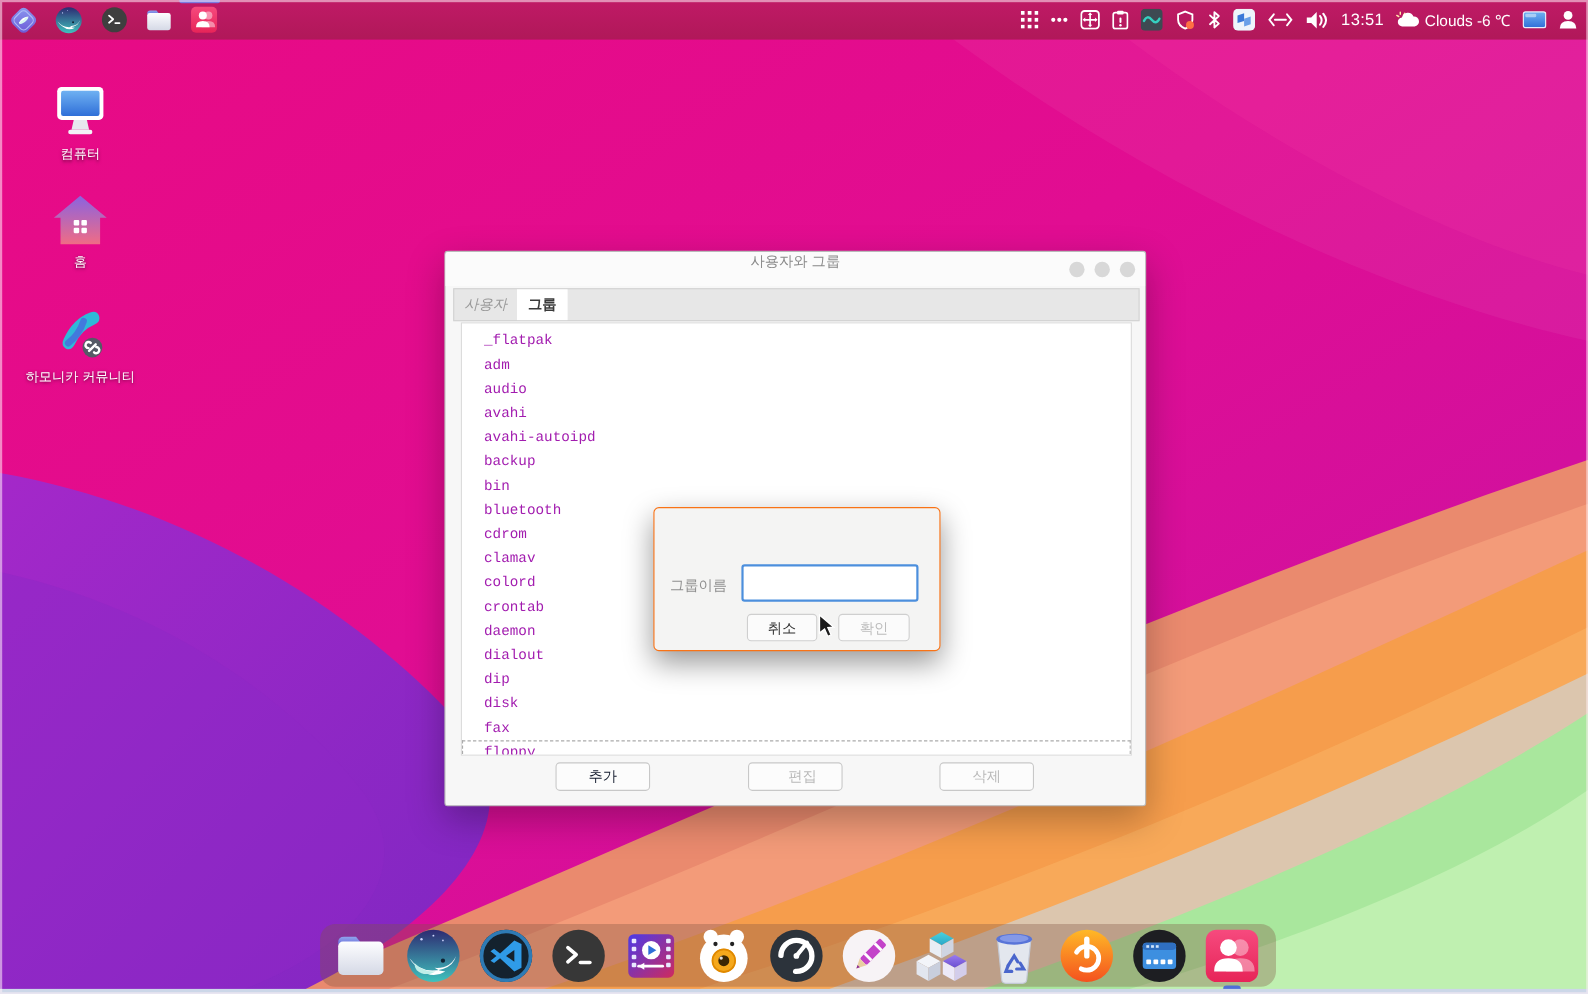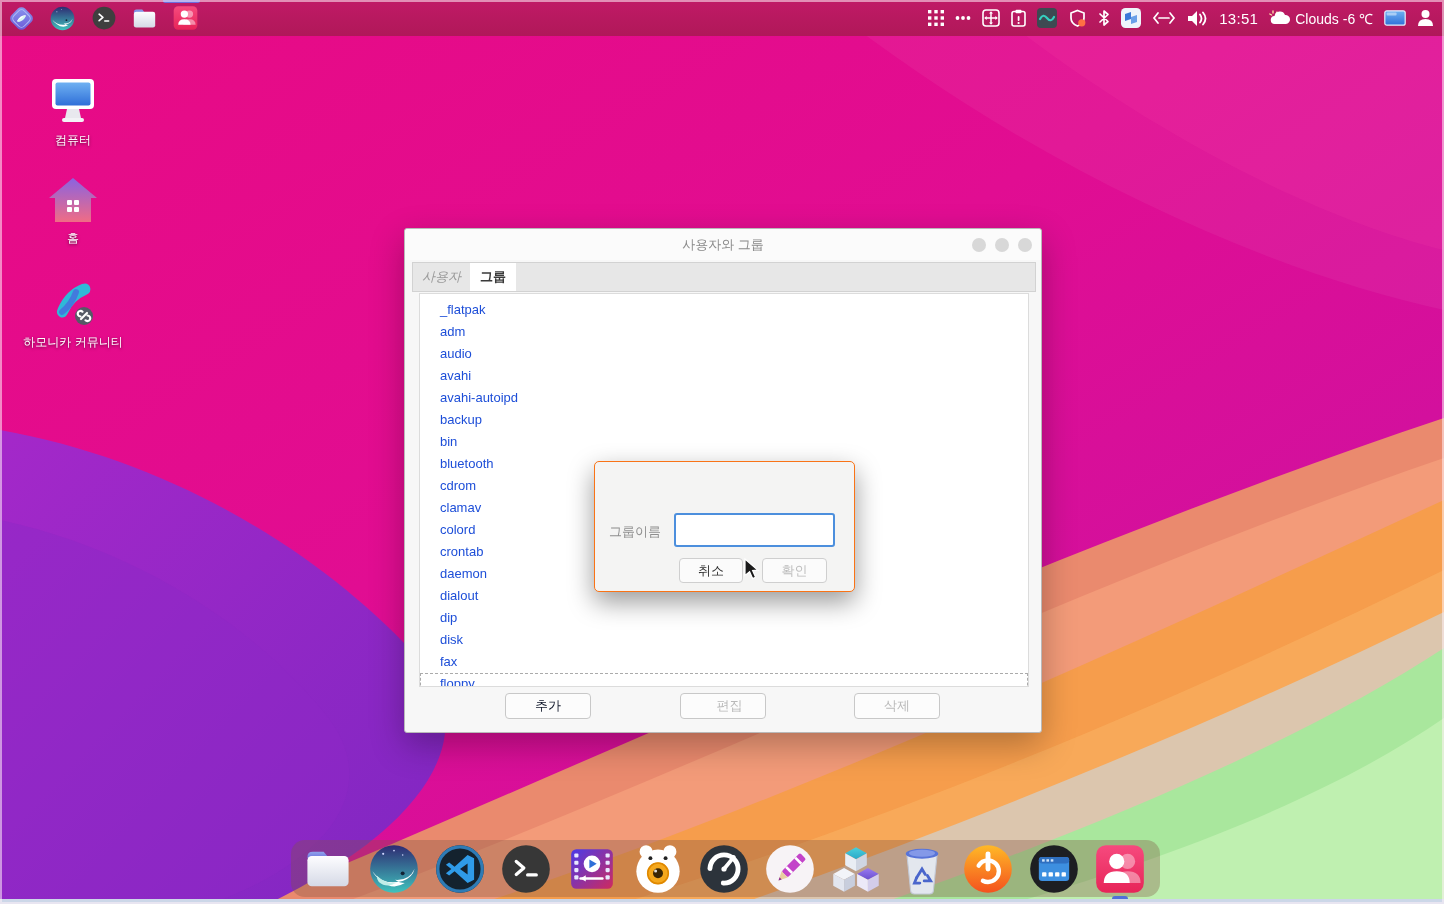--- a/index.html
+++ b/index.html
@@ -36,7 +36,7 @@
          background:#f7f7f7; border:1px solid #b9b9b9; border-radius:3px;
          box-shadow:0 12px 34px rgba(0,0,0,.28); z-index:20; }
   .win-titlebar { position:relative; height:31px; background:#fbfbfb;
-                  display:flex; align-items:center; justify-content:center;
+                  display:flex; align-items:flex-start; justify-content:center;
                   border-radius:3px 3px 0 0; }
   .win-title { font-size:13px; color:#8a8a8a; }
   .win-controls { position:absolute; right:9px; top:0; height:31px;

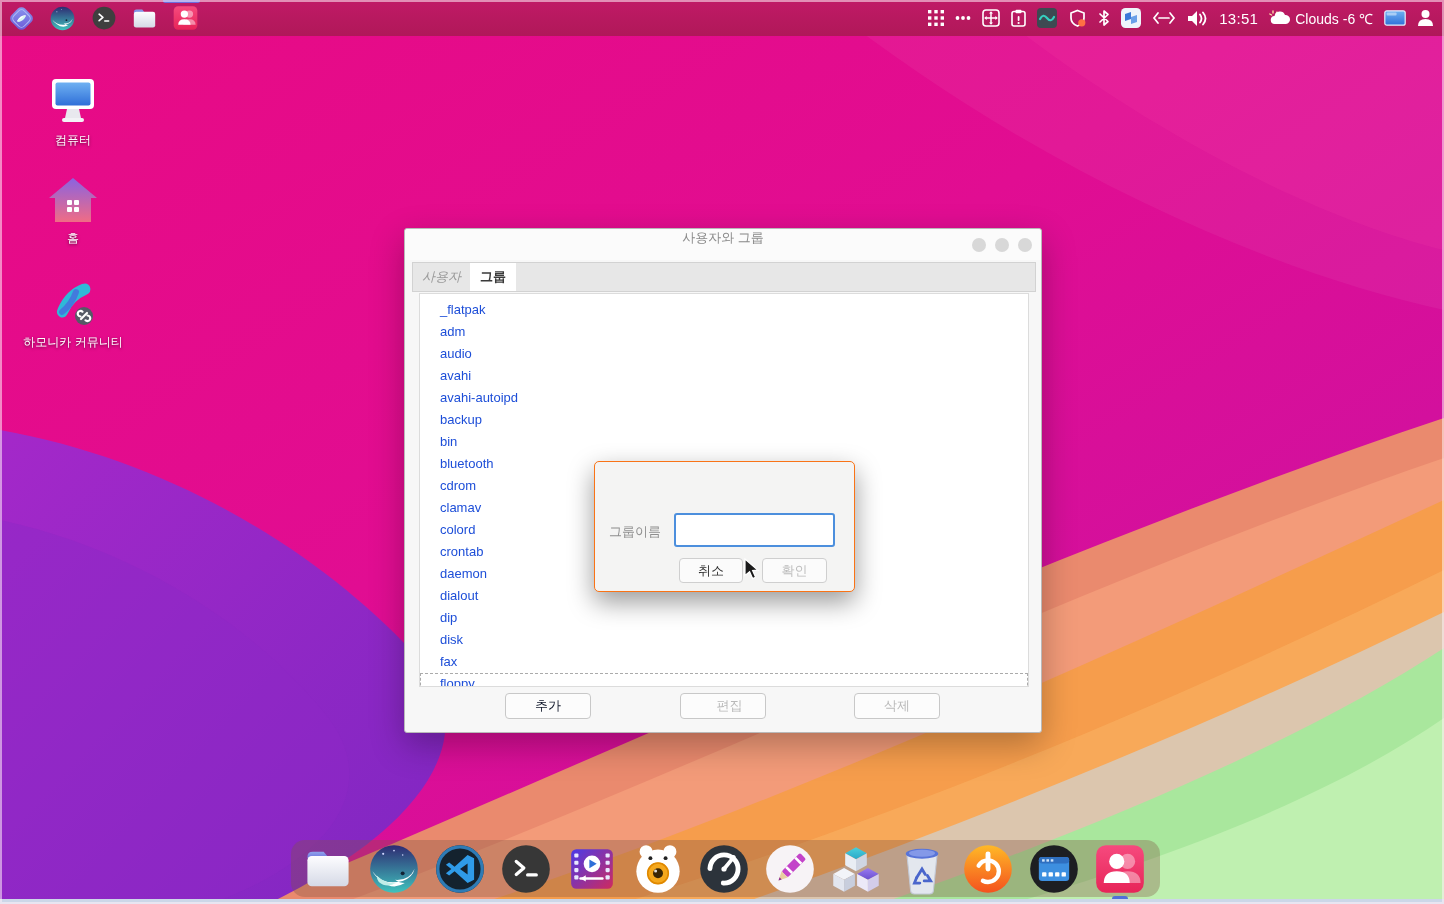--- a/index.html
+++ b/index.html
@@ -51,7 +51,7 @@
   .group-list { position:absolute; left:14px; top:64px; width:610px; height:394px;
                 background:#fff; border:1px solid #dcdcdc; overflow:hidden; padding-top:5px; }
   .group-row { height:22px; line-height:22px; padding-left:20px; font-size:13px;
-               color:#1d4ed8; }
+               color:#a21caf;font-family:Liberation Mono, monospace; }
   .group-row:last-child { outline:1px dashed #ababab; outline-offset:-1px; }
   .win-btn { position:absolute; top:464px; width:86px; height:26px; background:#fcfcfc;
              border:1px solid #c8c8c8; border-radius:4px; font-size:13px; color:#0f172a;

